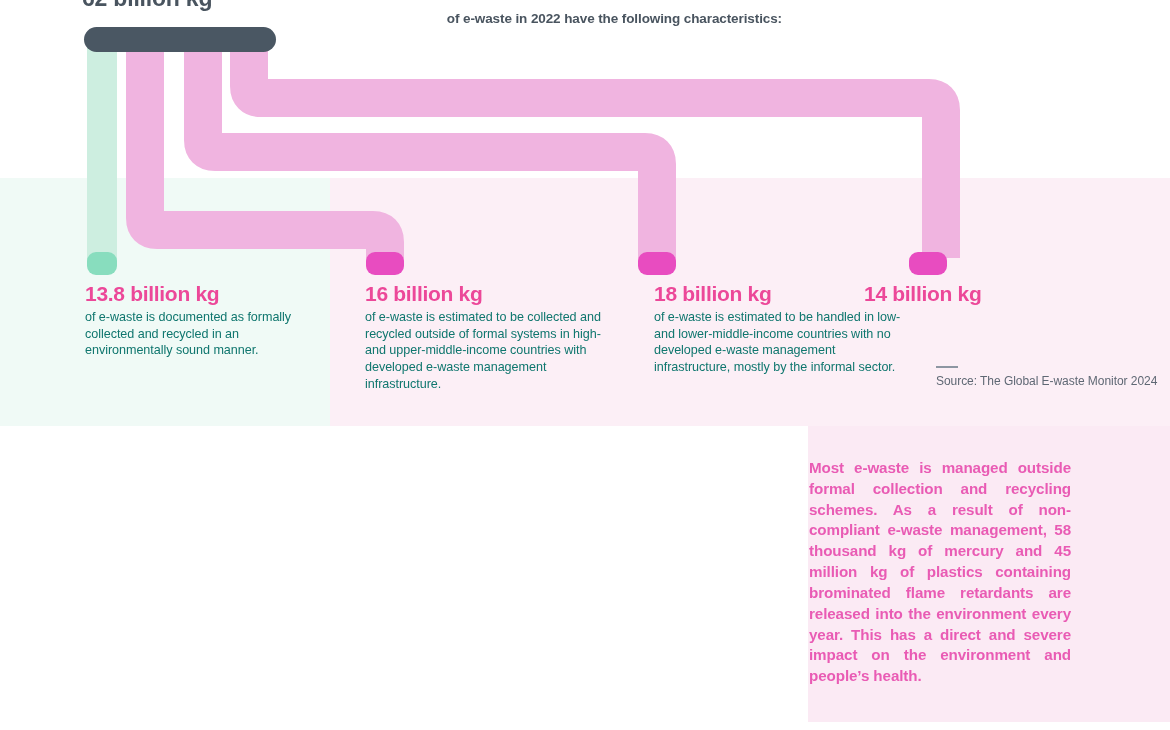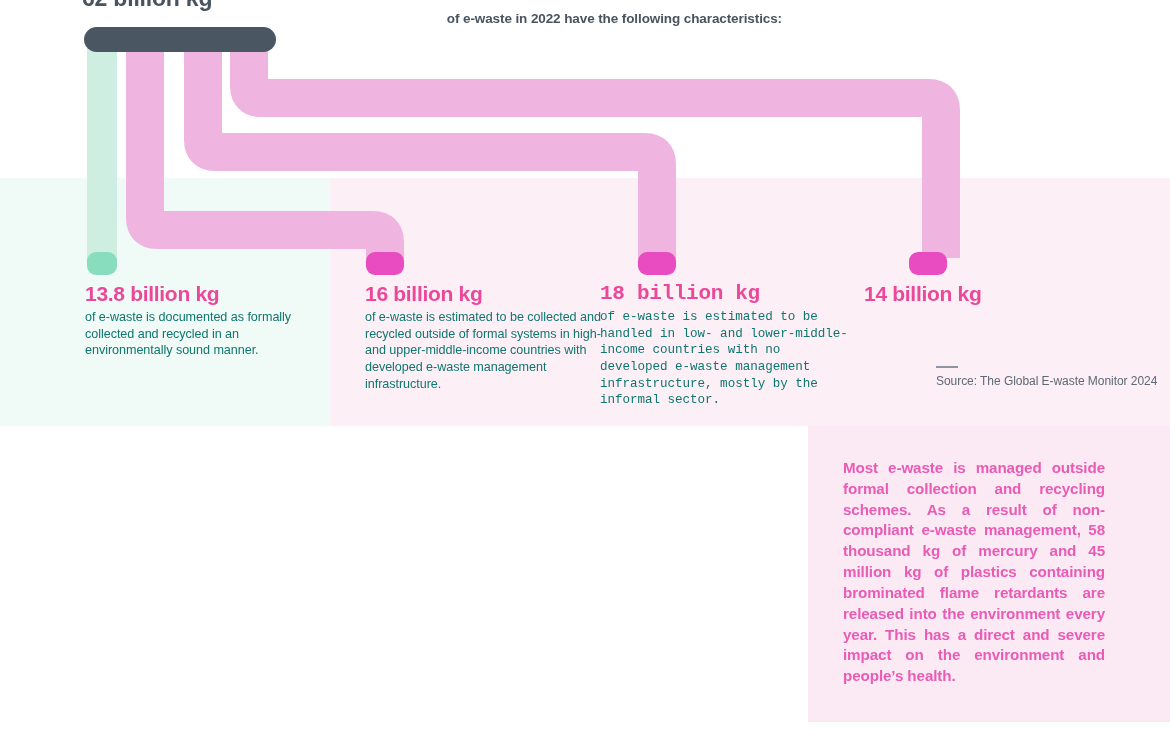--- a/index.html
+++ b/index.html
@@ -91,7 +91,7 @@
 
   .col1 { left: 85px; width: 240px; }
   .col2 { left: 365px; width: 250px; }
-  .col3 { left: 600px; width: 250px; font-family: Liberation Mono, monospace; }
+  .col3 { left: 654px; width: 250px; }
   .col4 { left: 864px; width: 240px; }
 
   

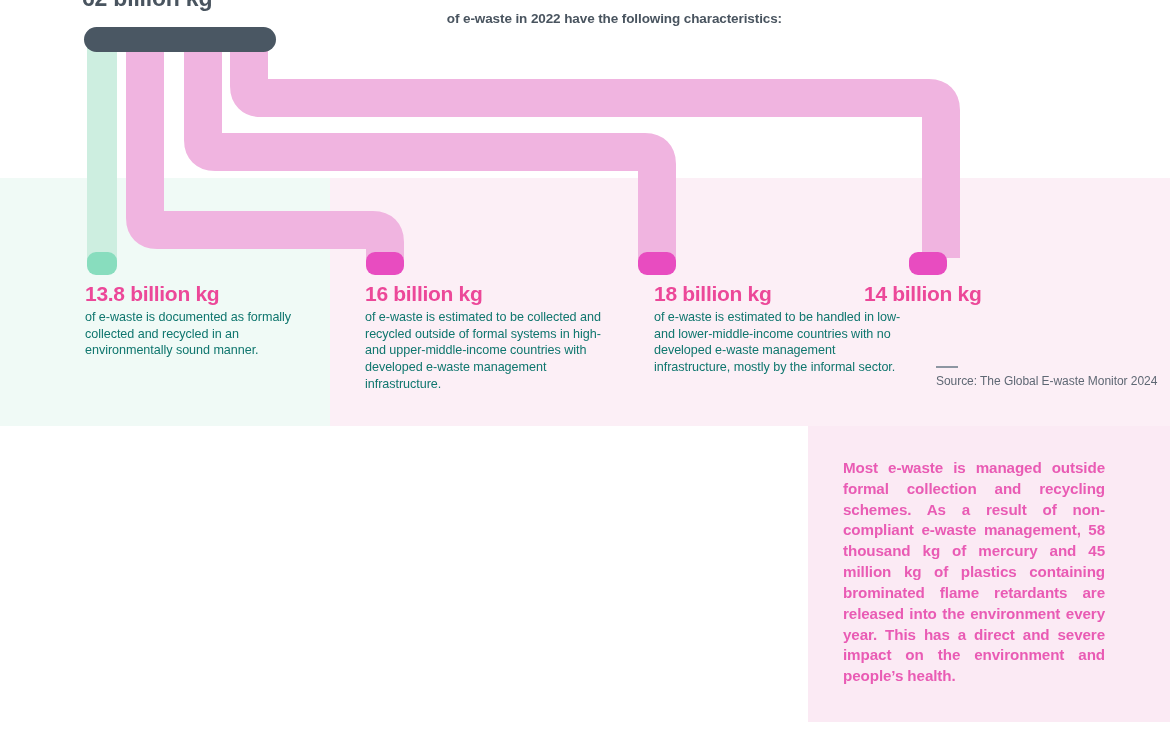--- a/index.html
+++ b/index.html
@@ -116,7 +116,7 @@
   
   .callout {
     position: absolute;
-    left: 843px;
+    left: 809px;
     top: 458px;
     width: 262px;
     font-size: 15.2px;

